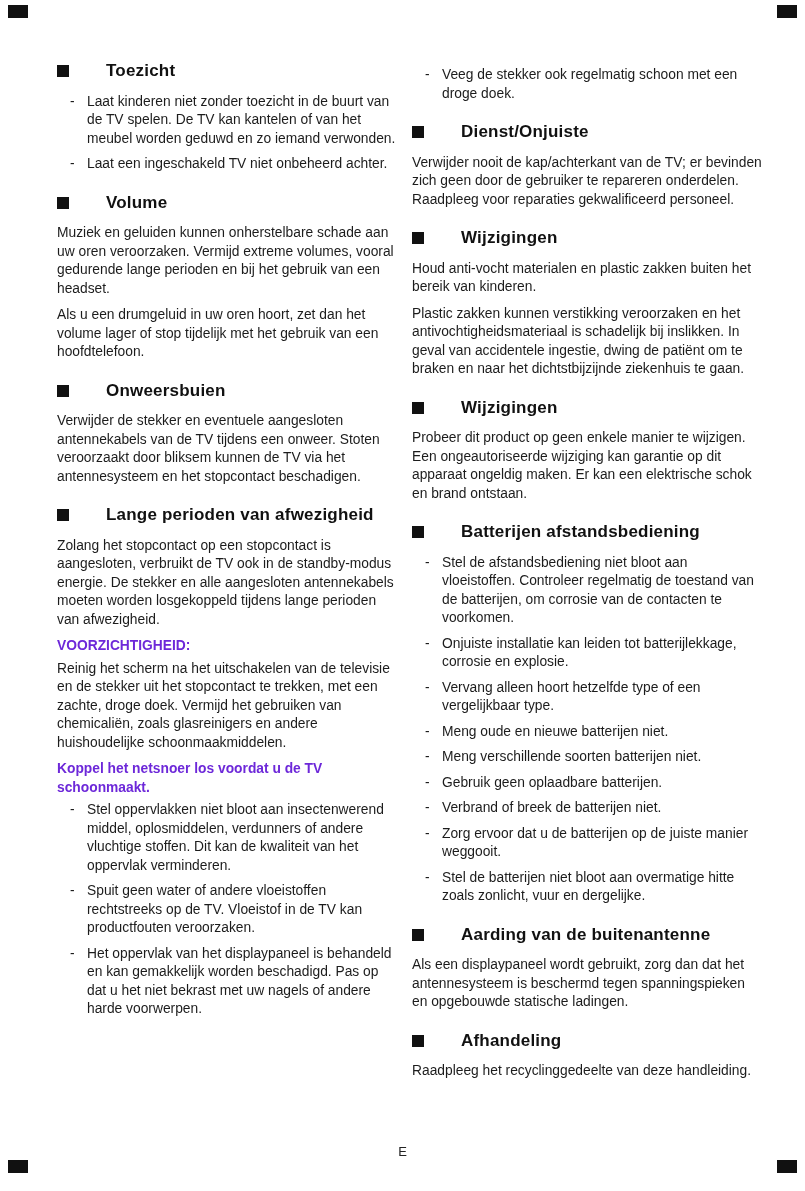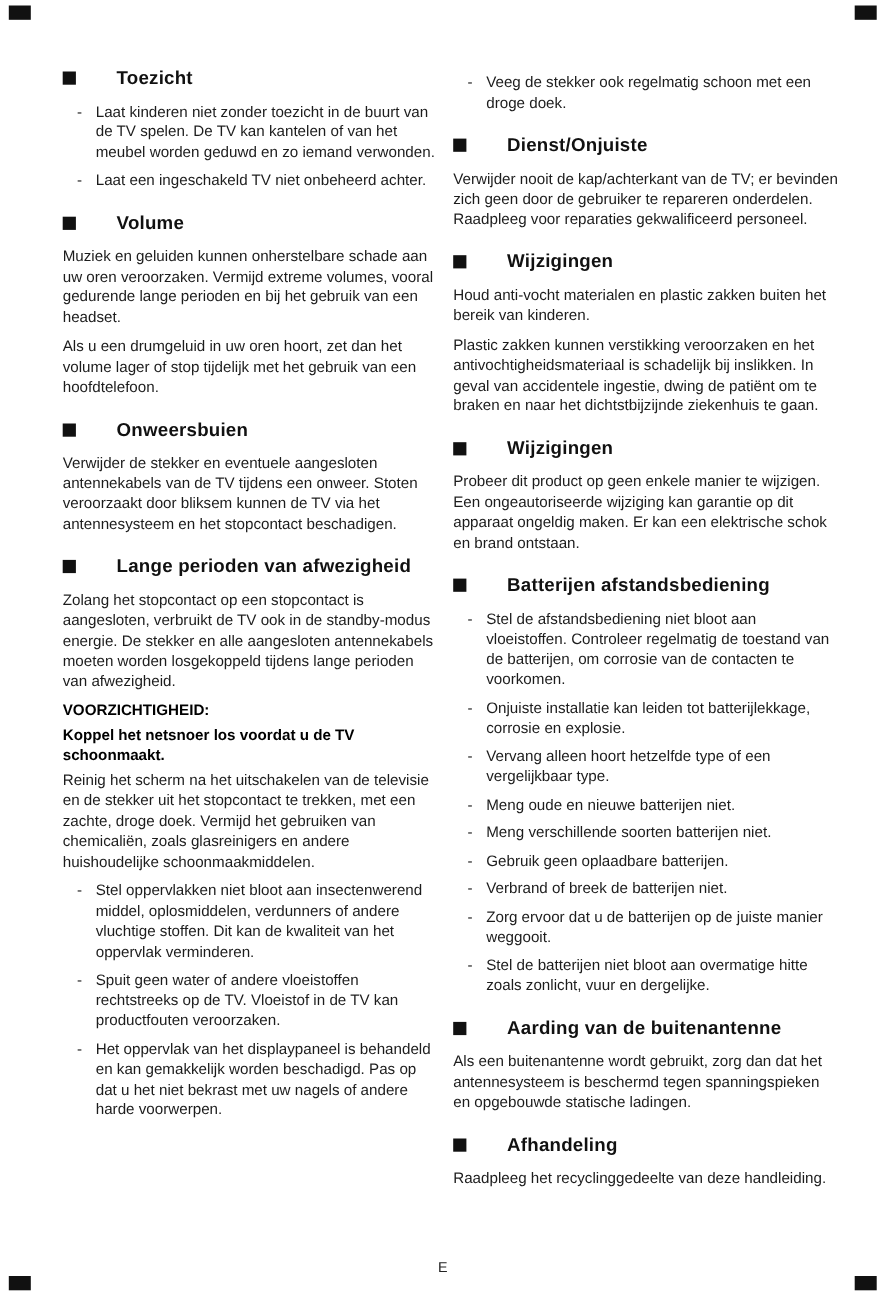--- a/index.html
+++ b/index.html
@@ -66,7 +66,7 @@
   }
   .para.bold {
     font-weight: bold;
-    color: #000000;
+    color: #6d28d9;
     margin: 0 0 4px 0;
   }
 

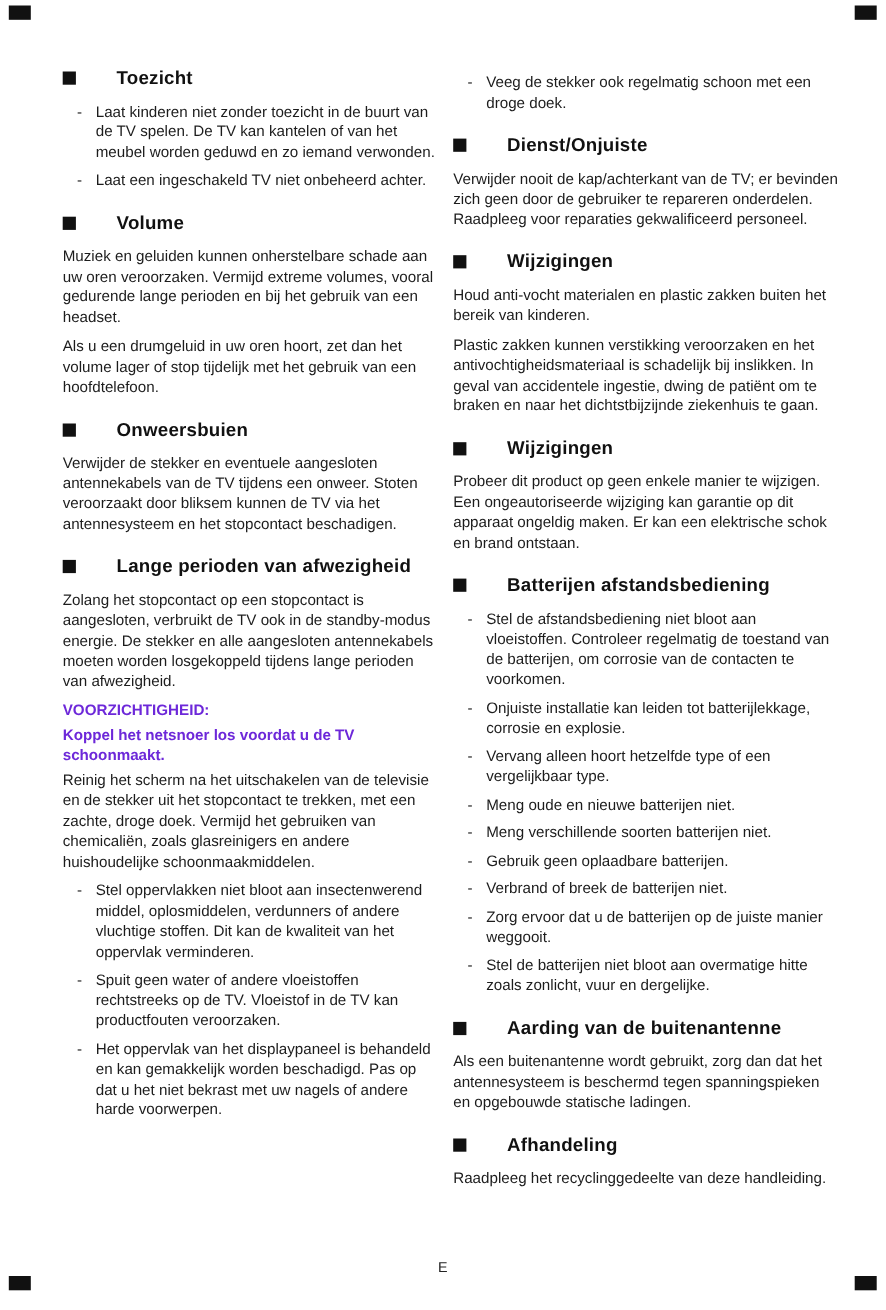--- a/index.html
+++ b/index.html
@@ -133,8 +133,8 @@
       </div>
       <p class="para">Zolang het stopcontact op een stopcontact is aangesloten, verbruikt de TV ook in de standby-modus energie. De stekker en alle aangesloten antennekabels moeten worden losgekoppeld tijdens lange perioden van afwezigheid.</p>
       <p class="para bold">VOORZICHTIGHEID:</p>
+      <p class="para">Reinig het scherm na het uitschakelen van de televisie en de stekker uit het stopcontact te trekken, met een zachte, droge doek. Vermijd het gebruiken van chemicaliën, zoals glasreinigers en andere huishoudelijke schoonmaakmiddelen.</p>
       <p class="para bold">Koppel het netsnoer los voordat u de TV schoonmaakt.</p>
-      <p class="para">Reinig het scherm na het uitschakelen van de televisie en de stekker uit het stopcontact te trekken, met een zachte, droge doek. Vermijd het gebruiken van chemicaliën, zoals glasreinigers en andere huishoudelijke schoonmaakmiddelen.</p>
       <div class="bullet-item">
         <span class="dash">-</span>
         <span class="bullet-text">Stel oppervlakken niet bloot aan insectenwerend middel, oplosmiddelen, verdunners of andere vluchtige stoffen. Dit kan de kwaliteit van het oppervlak verminderen.</span>

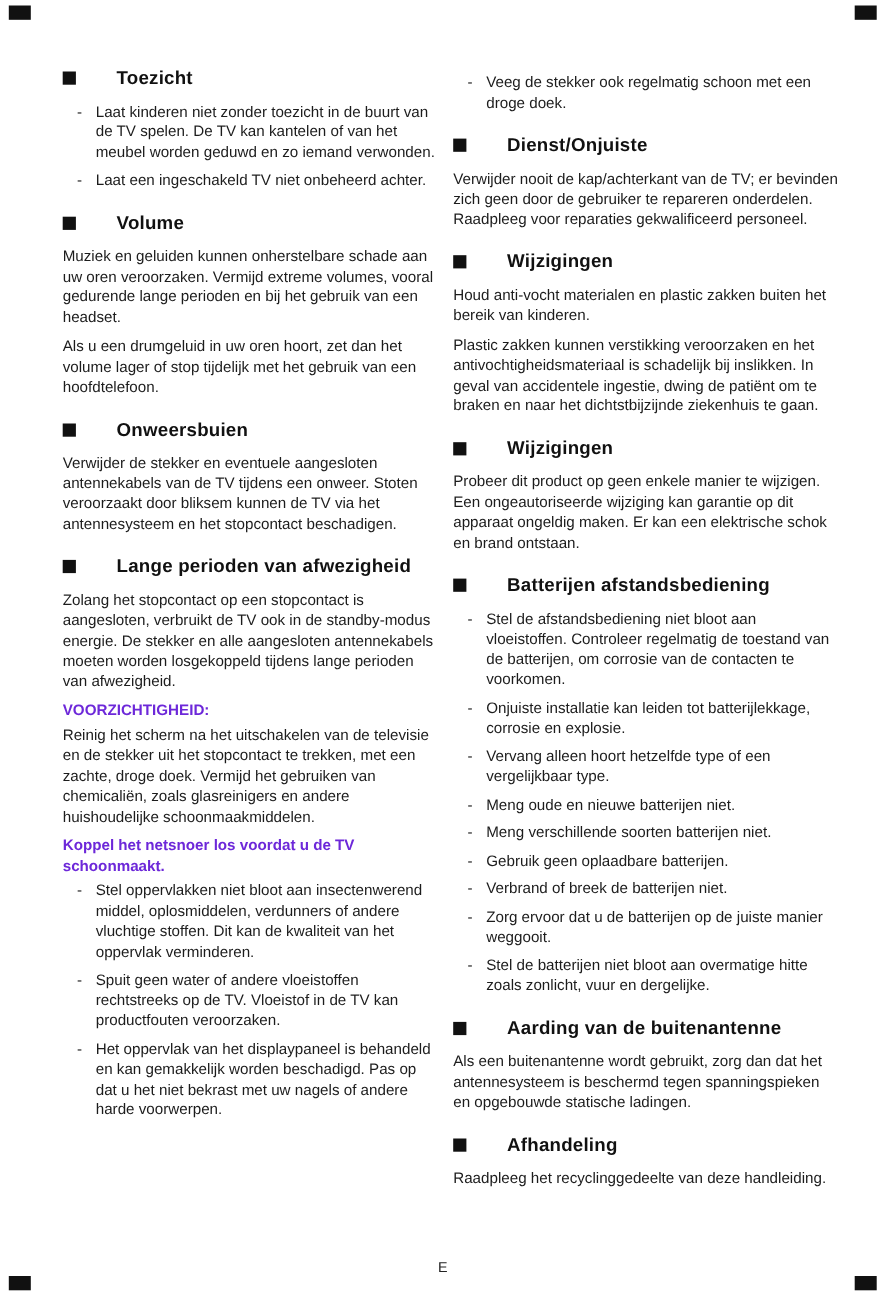--- a/index.html
+++ b/index.html
@@ -213,7 +213,7 @@
         <span class="square"></span>
         <span class="heading-text">Aarding van de buitenantenne</span>
       </div>
-      <p class="para">Als een buitenantenne wordt gebruikt, zorg dan dat het antennesysteem is beschermd tegen spanningspieken en opgebouwde statische ladingen.</p>
+      <p class="para">Als een displaypaneel wordt gebruikt, zorg dan dat het antennesysteem is beschermd tegen spanningspieken en opgebouwde statische ladingen.</p>
       <div class="section-heading">
         <span class="square"></span>
         <span class="heading-text">Afhandeling</span>

